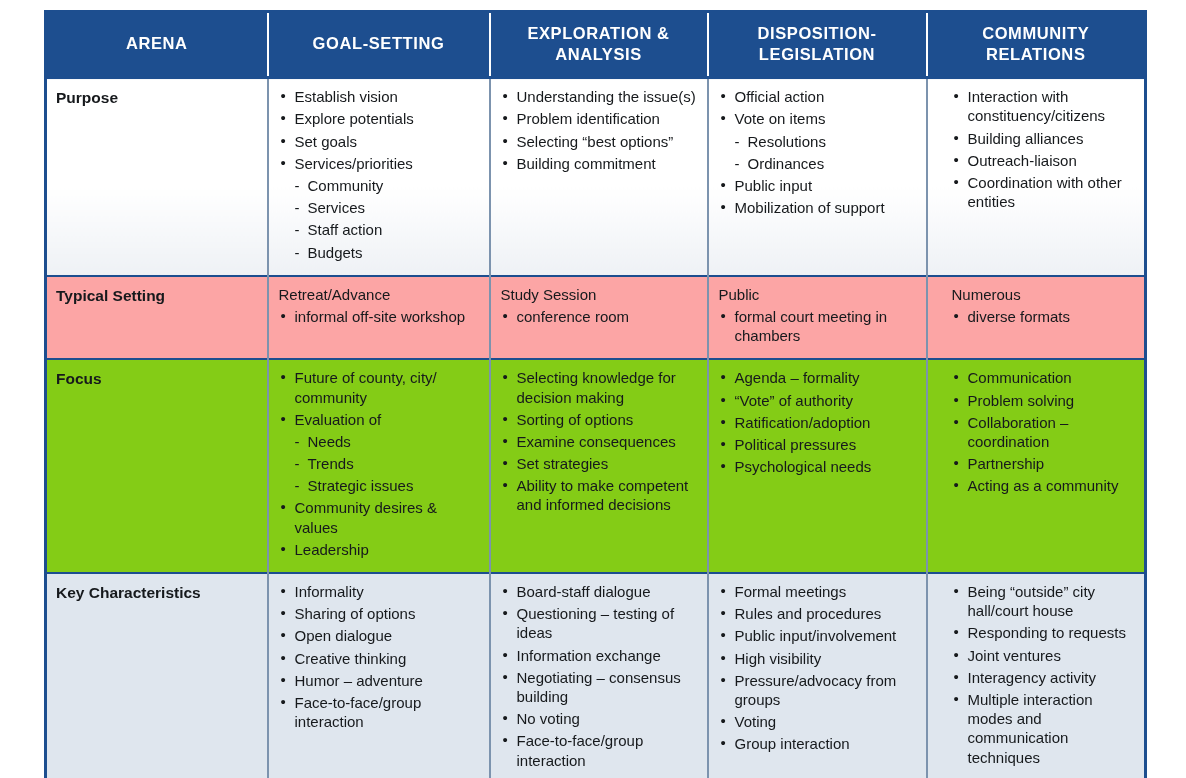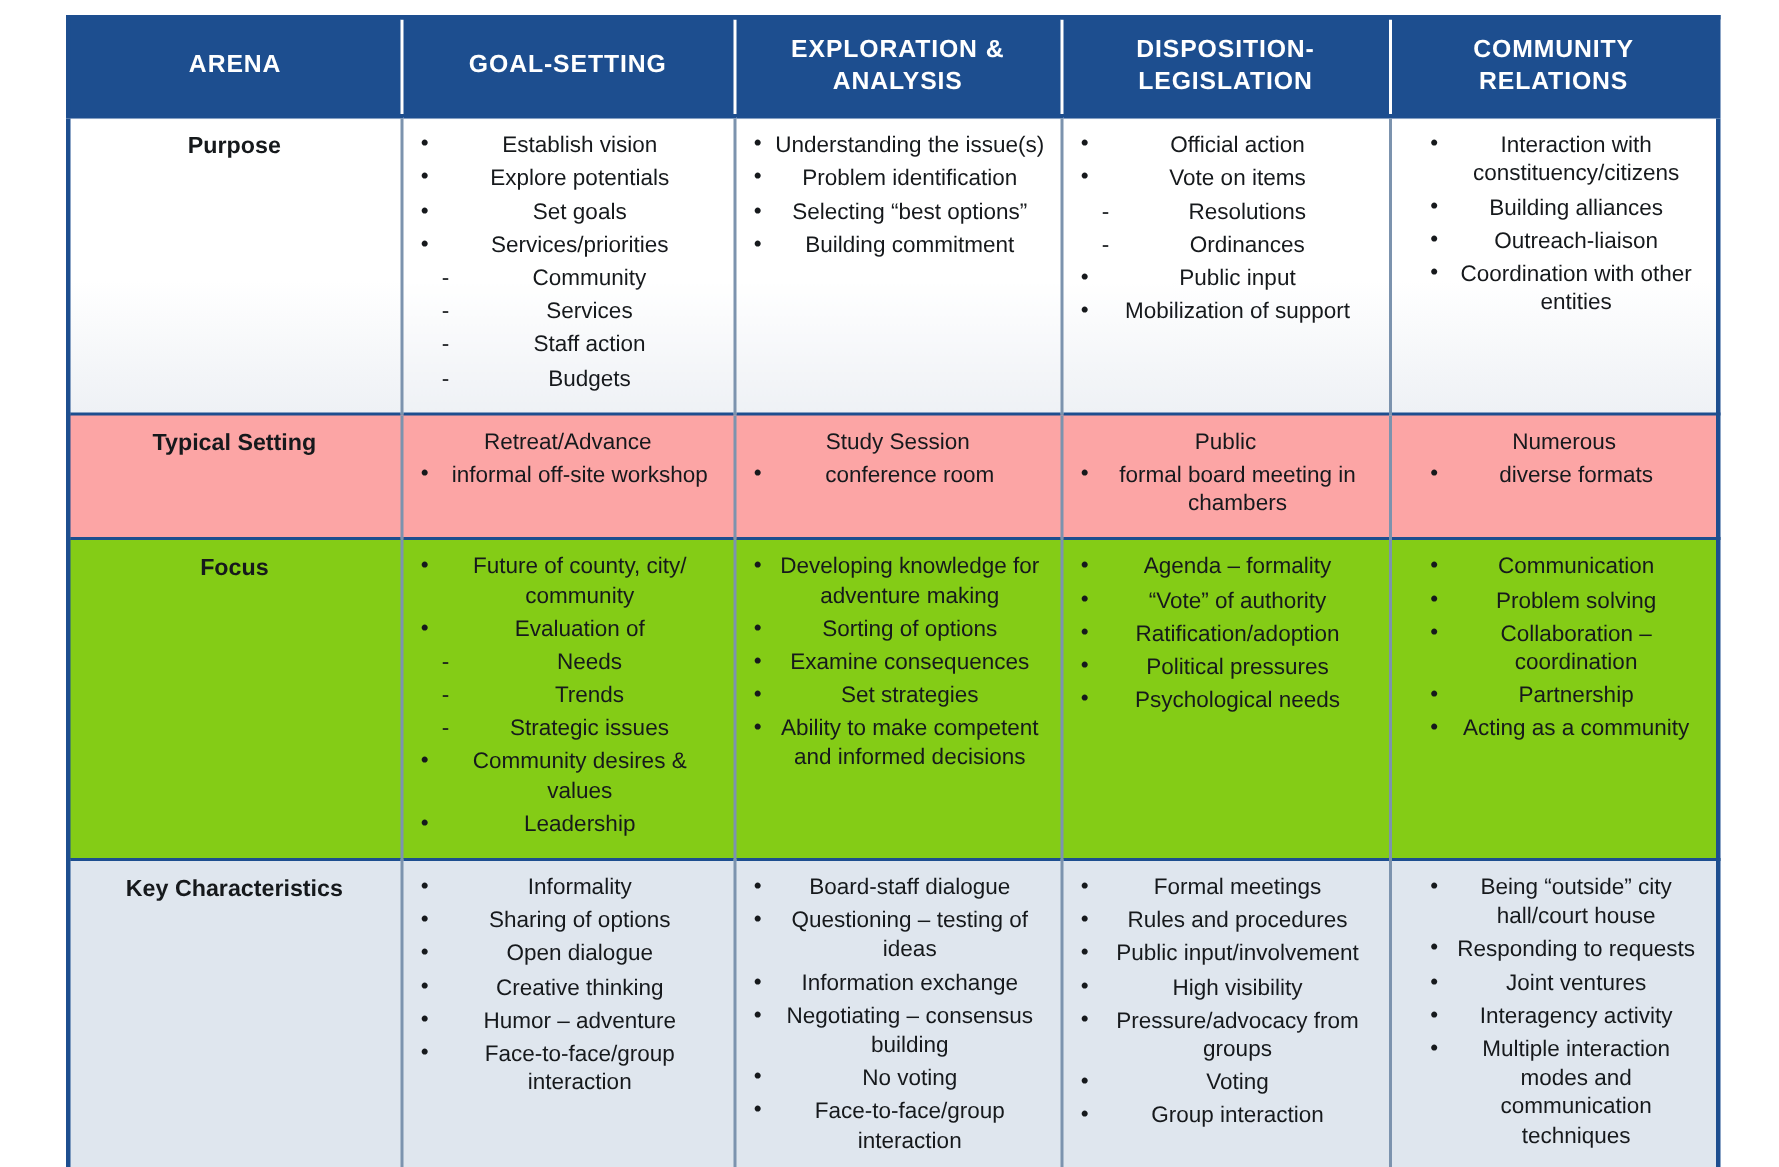--- a/index.html
+++ b/index.html
@@ -57,7 +57,6 @@
     font-size: 15px;
     line-height: 1.28;
     box-sizing: border-box;
-    text-align: center;
   }
   tbody td:last-child { border-right: none; padding-left: 24px; }
   tbody tr:first-child td { border-top: 3px solid #1d4e8f; }

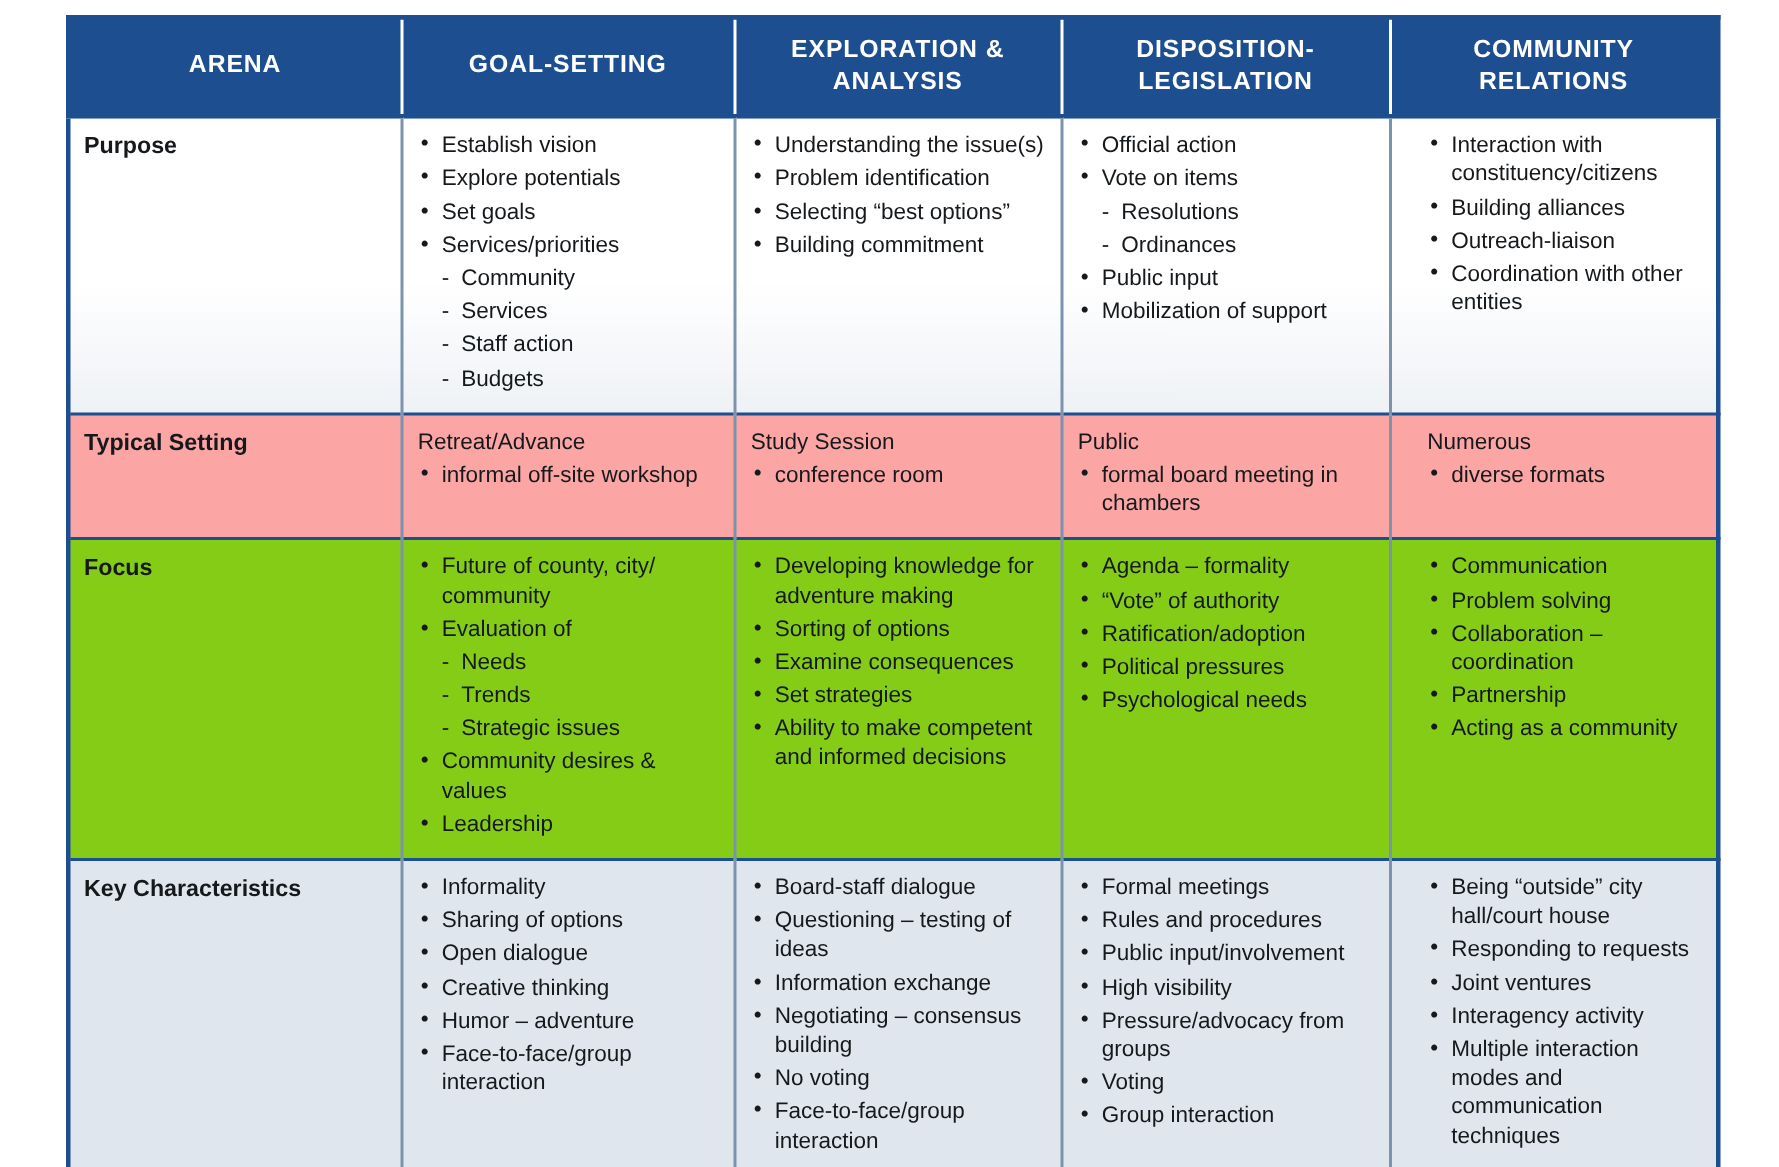--- a/index.html
+++ b/index.html
@@ -187,7 +187,7 @@
           <td>
             <ul class="items">
               <li class="plain">Public</li>
-              <li class="bullet">formal board meeting in chambers</li>
+              <li class="bullet">formal court meeting in chambers</li>
             </ul>
           </td>
           <td>

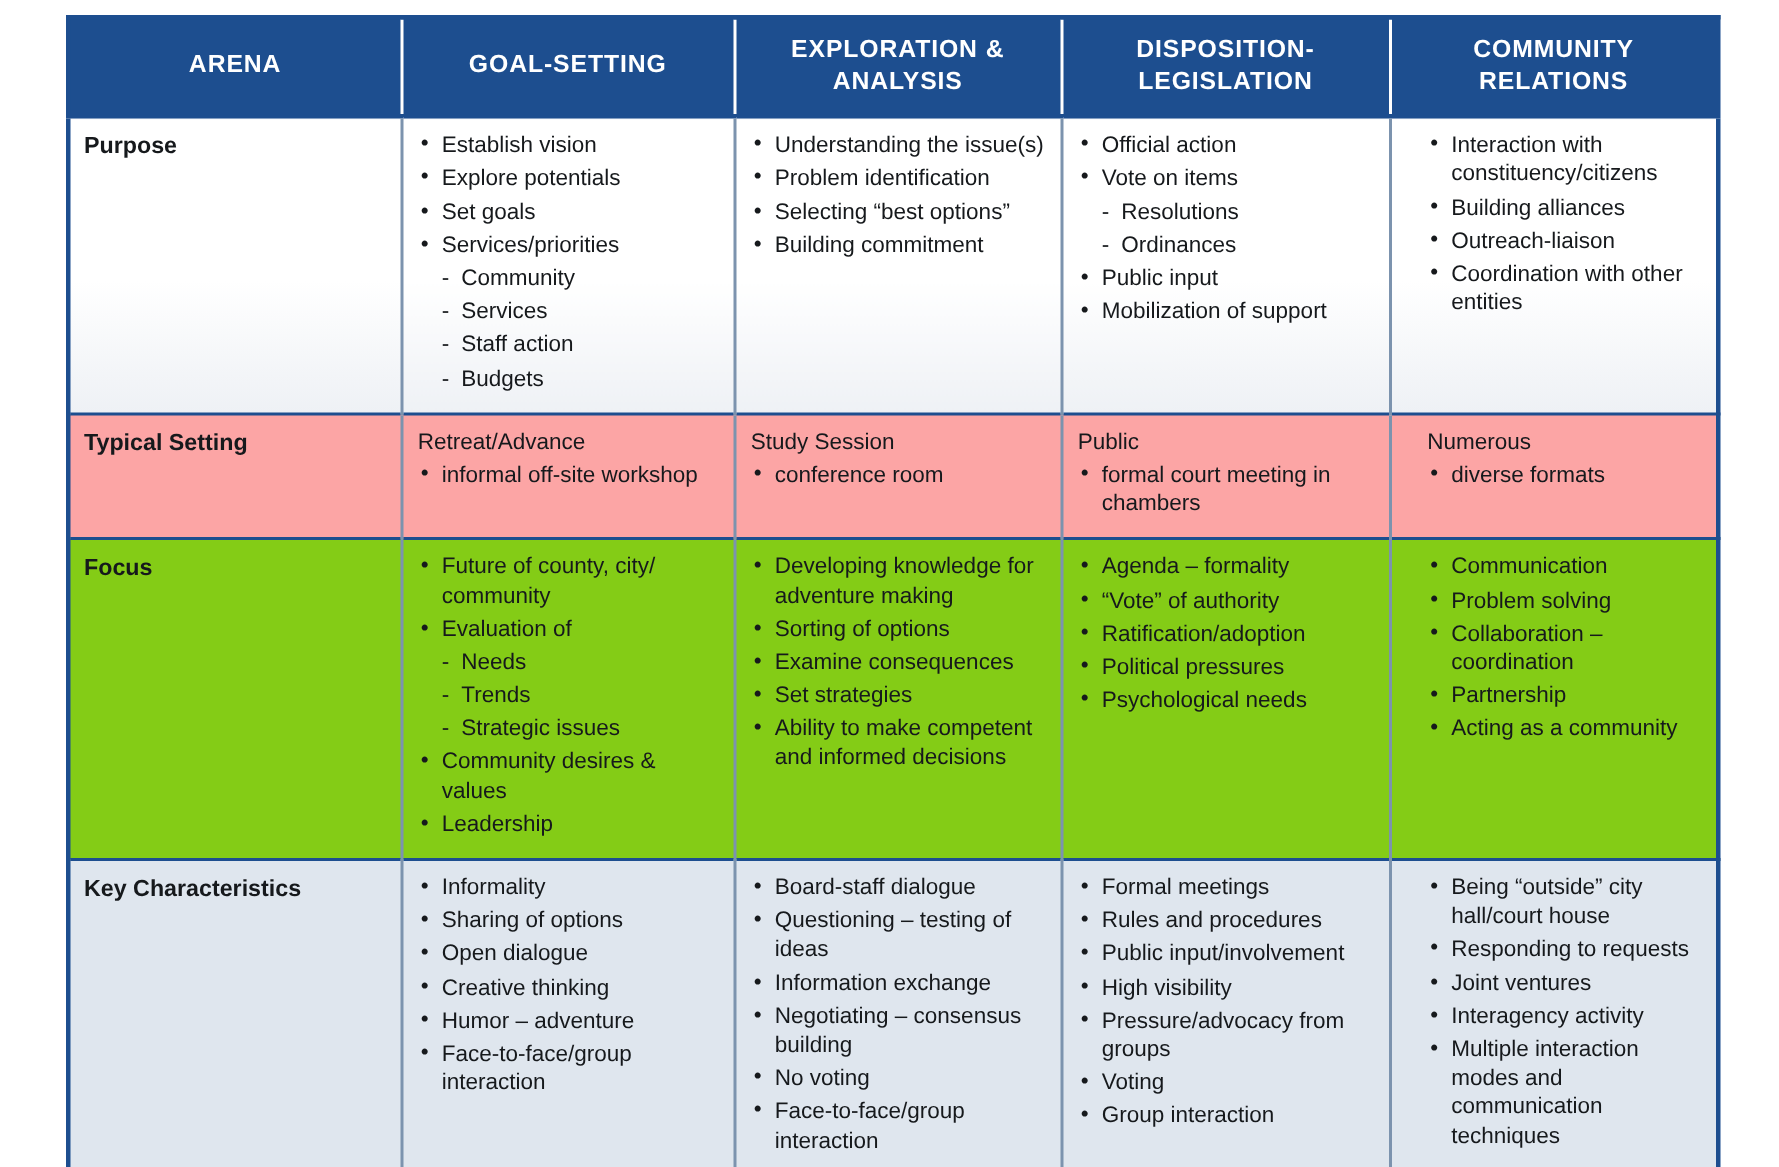--- a/index.html
+++ b/index.html
@@ -212,7 +212,7 @@
           </td>
           <td>
             <ul class="items">
-              <li class="bullet">Developing knowledge for adventure making</li>
+              <li class="bullet">Selecting knowledge for decision making</li>
               <li class="bullet">Sorting of options</li>
               <li class="bullet">Examine consequences</li>
               <li class="bullet">Set strategies</li>

